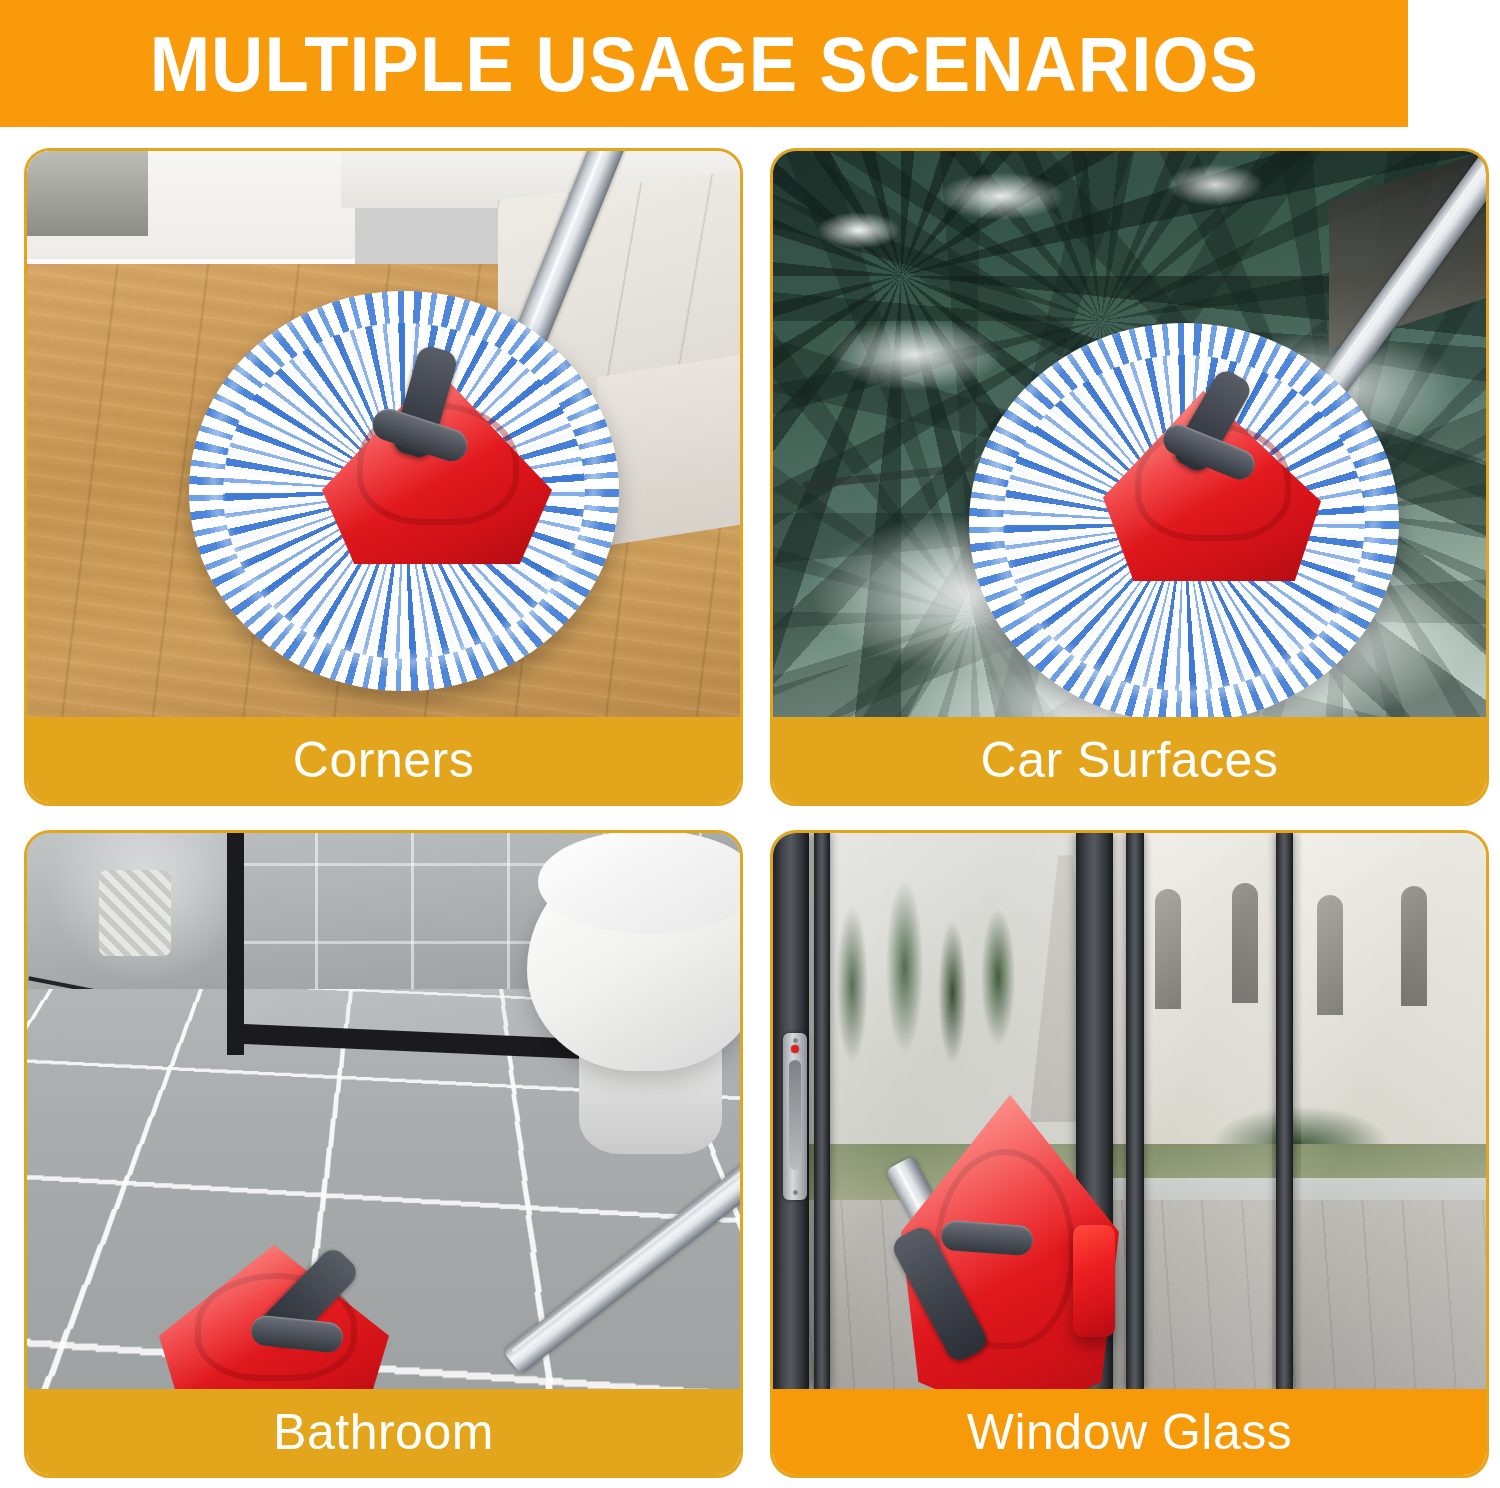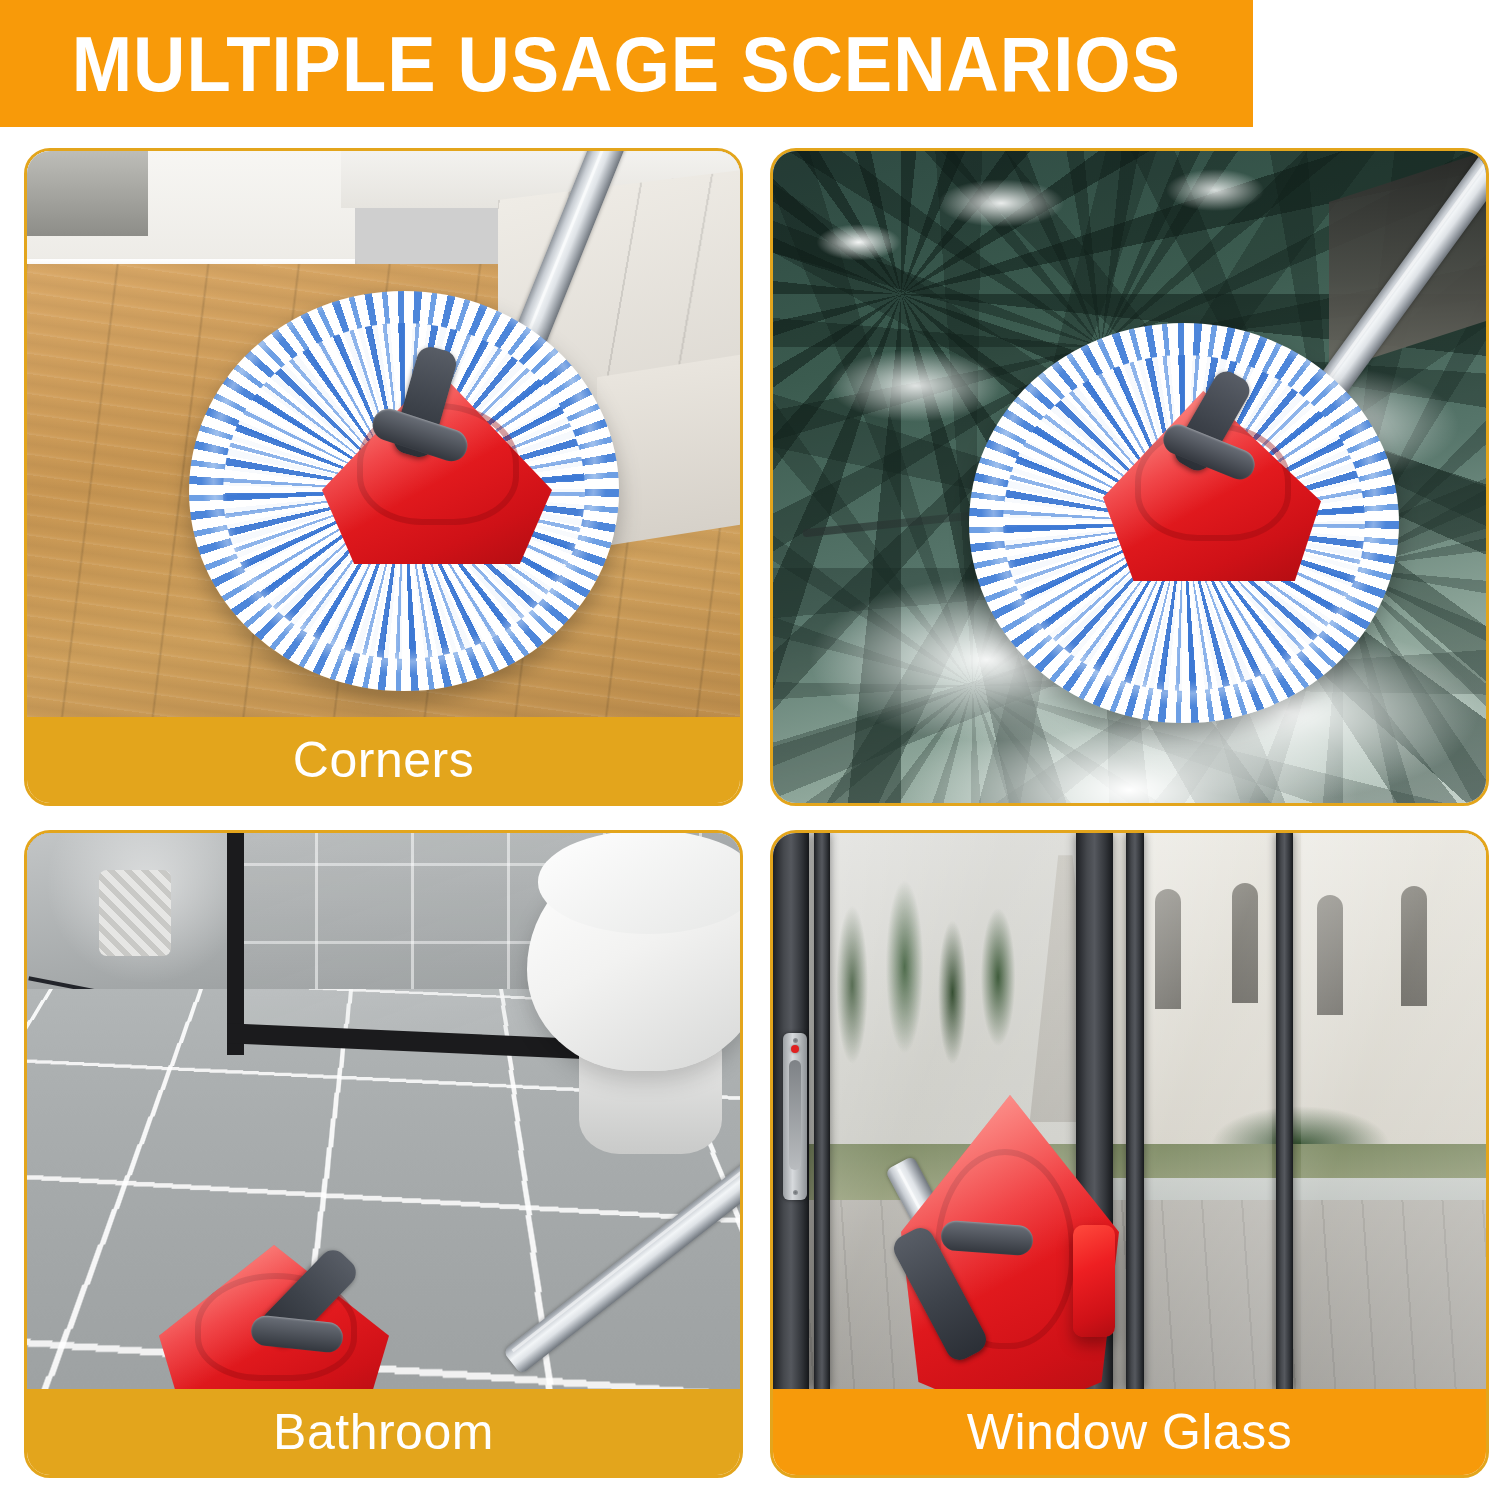--- a/index.html
+++ b/index.html
@@ -13,7 +13,7 @@
 
   
   .header-band{
-    position:absolute;left:0;top:0;width:1253px;height:127px;
+    position:absolute;left:0;top:0;width:1408px;height:127px;
     background:#F89A09;
     display:flex;align-items:center;justify-content:center;
   }

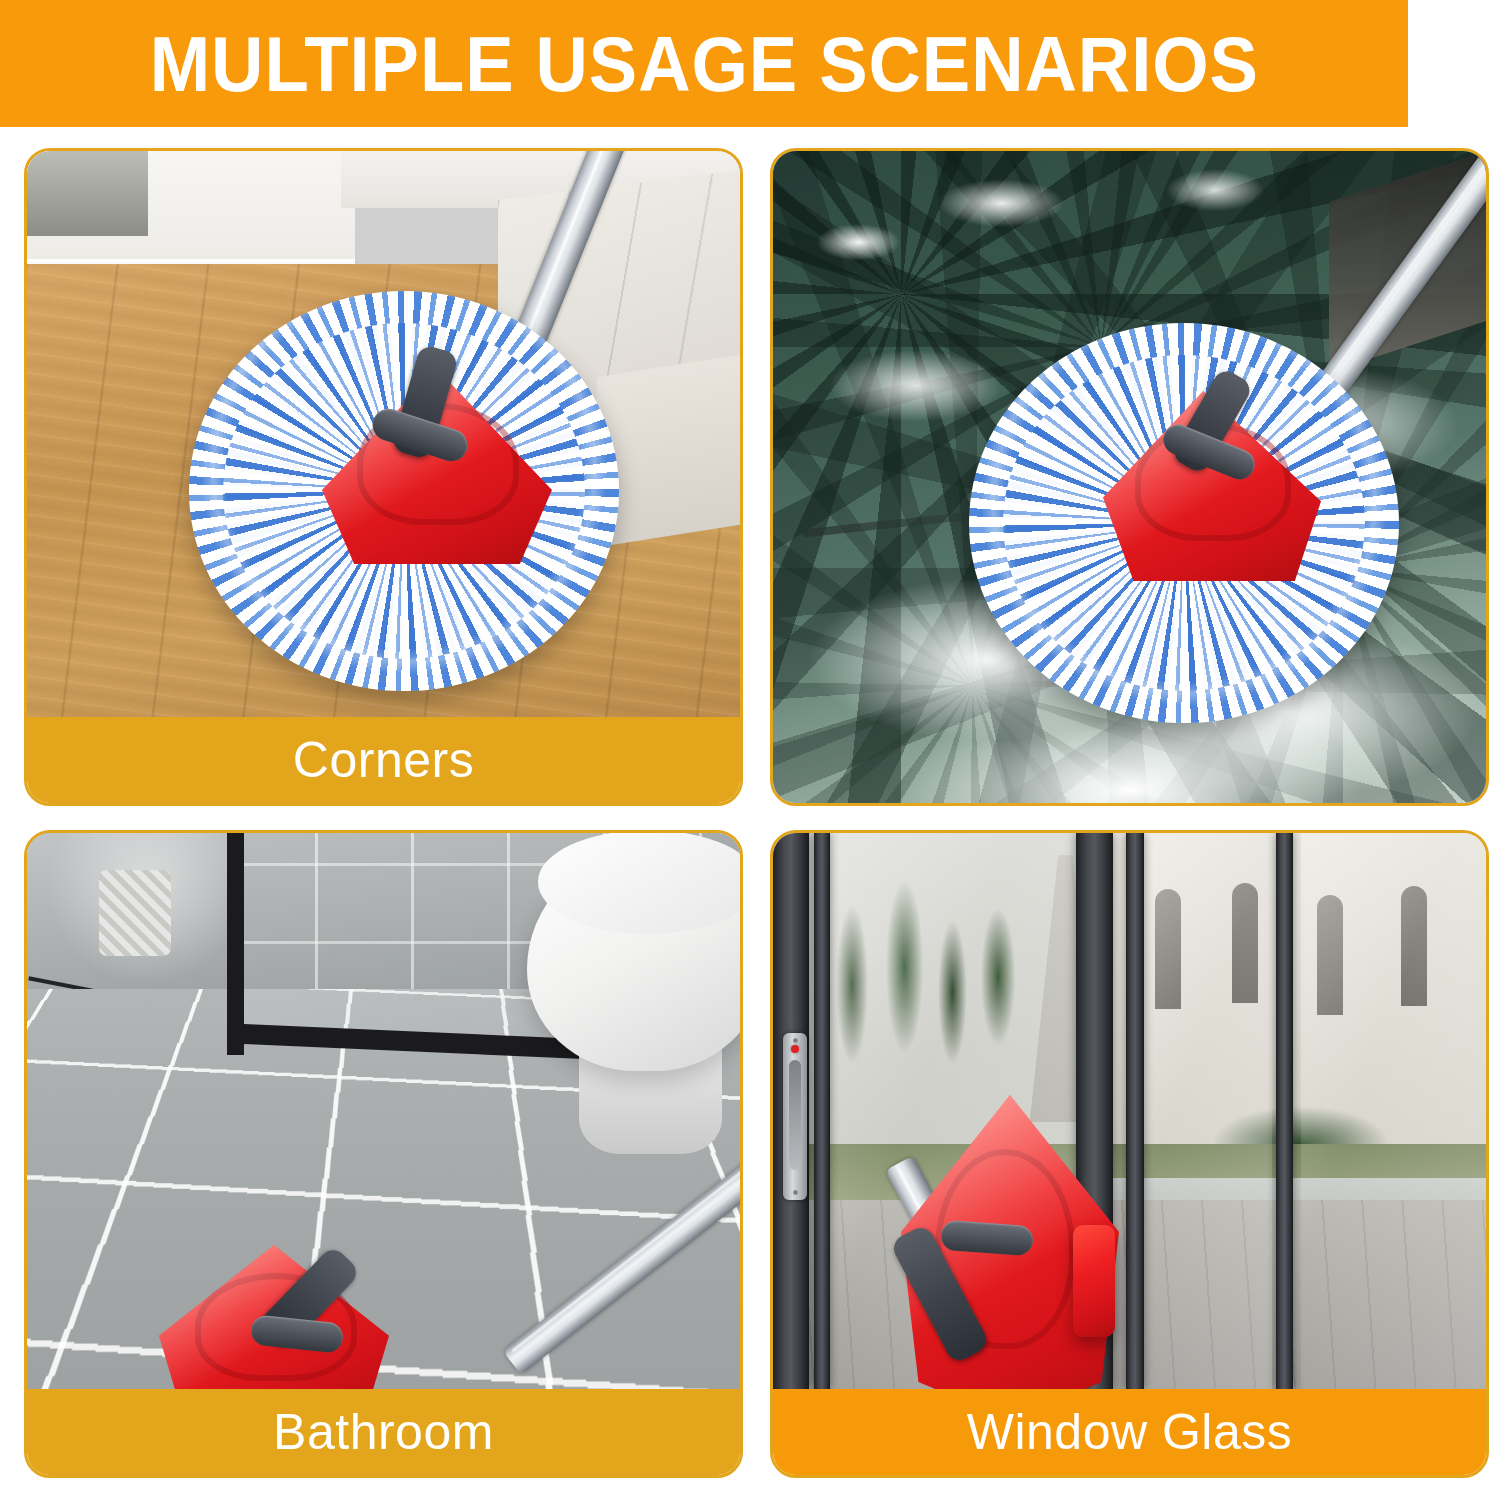--- a/index.html
+++ b/index.html
@@ -420,6 +420,7 @@
         <div class="swivel" style="left:420px;top:218px;width:38px;height:104px;transform:rotate(30deg);"></div>
         <div class="swivel-pin" style="left:388px;top:286px;width:96px;height:30px;transform:rotate(22deg);"></div>
       </div>
+      <div class="caption">Car Surfaces</div>
     </div>
   </div>
 

